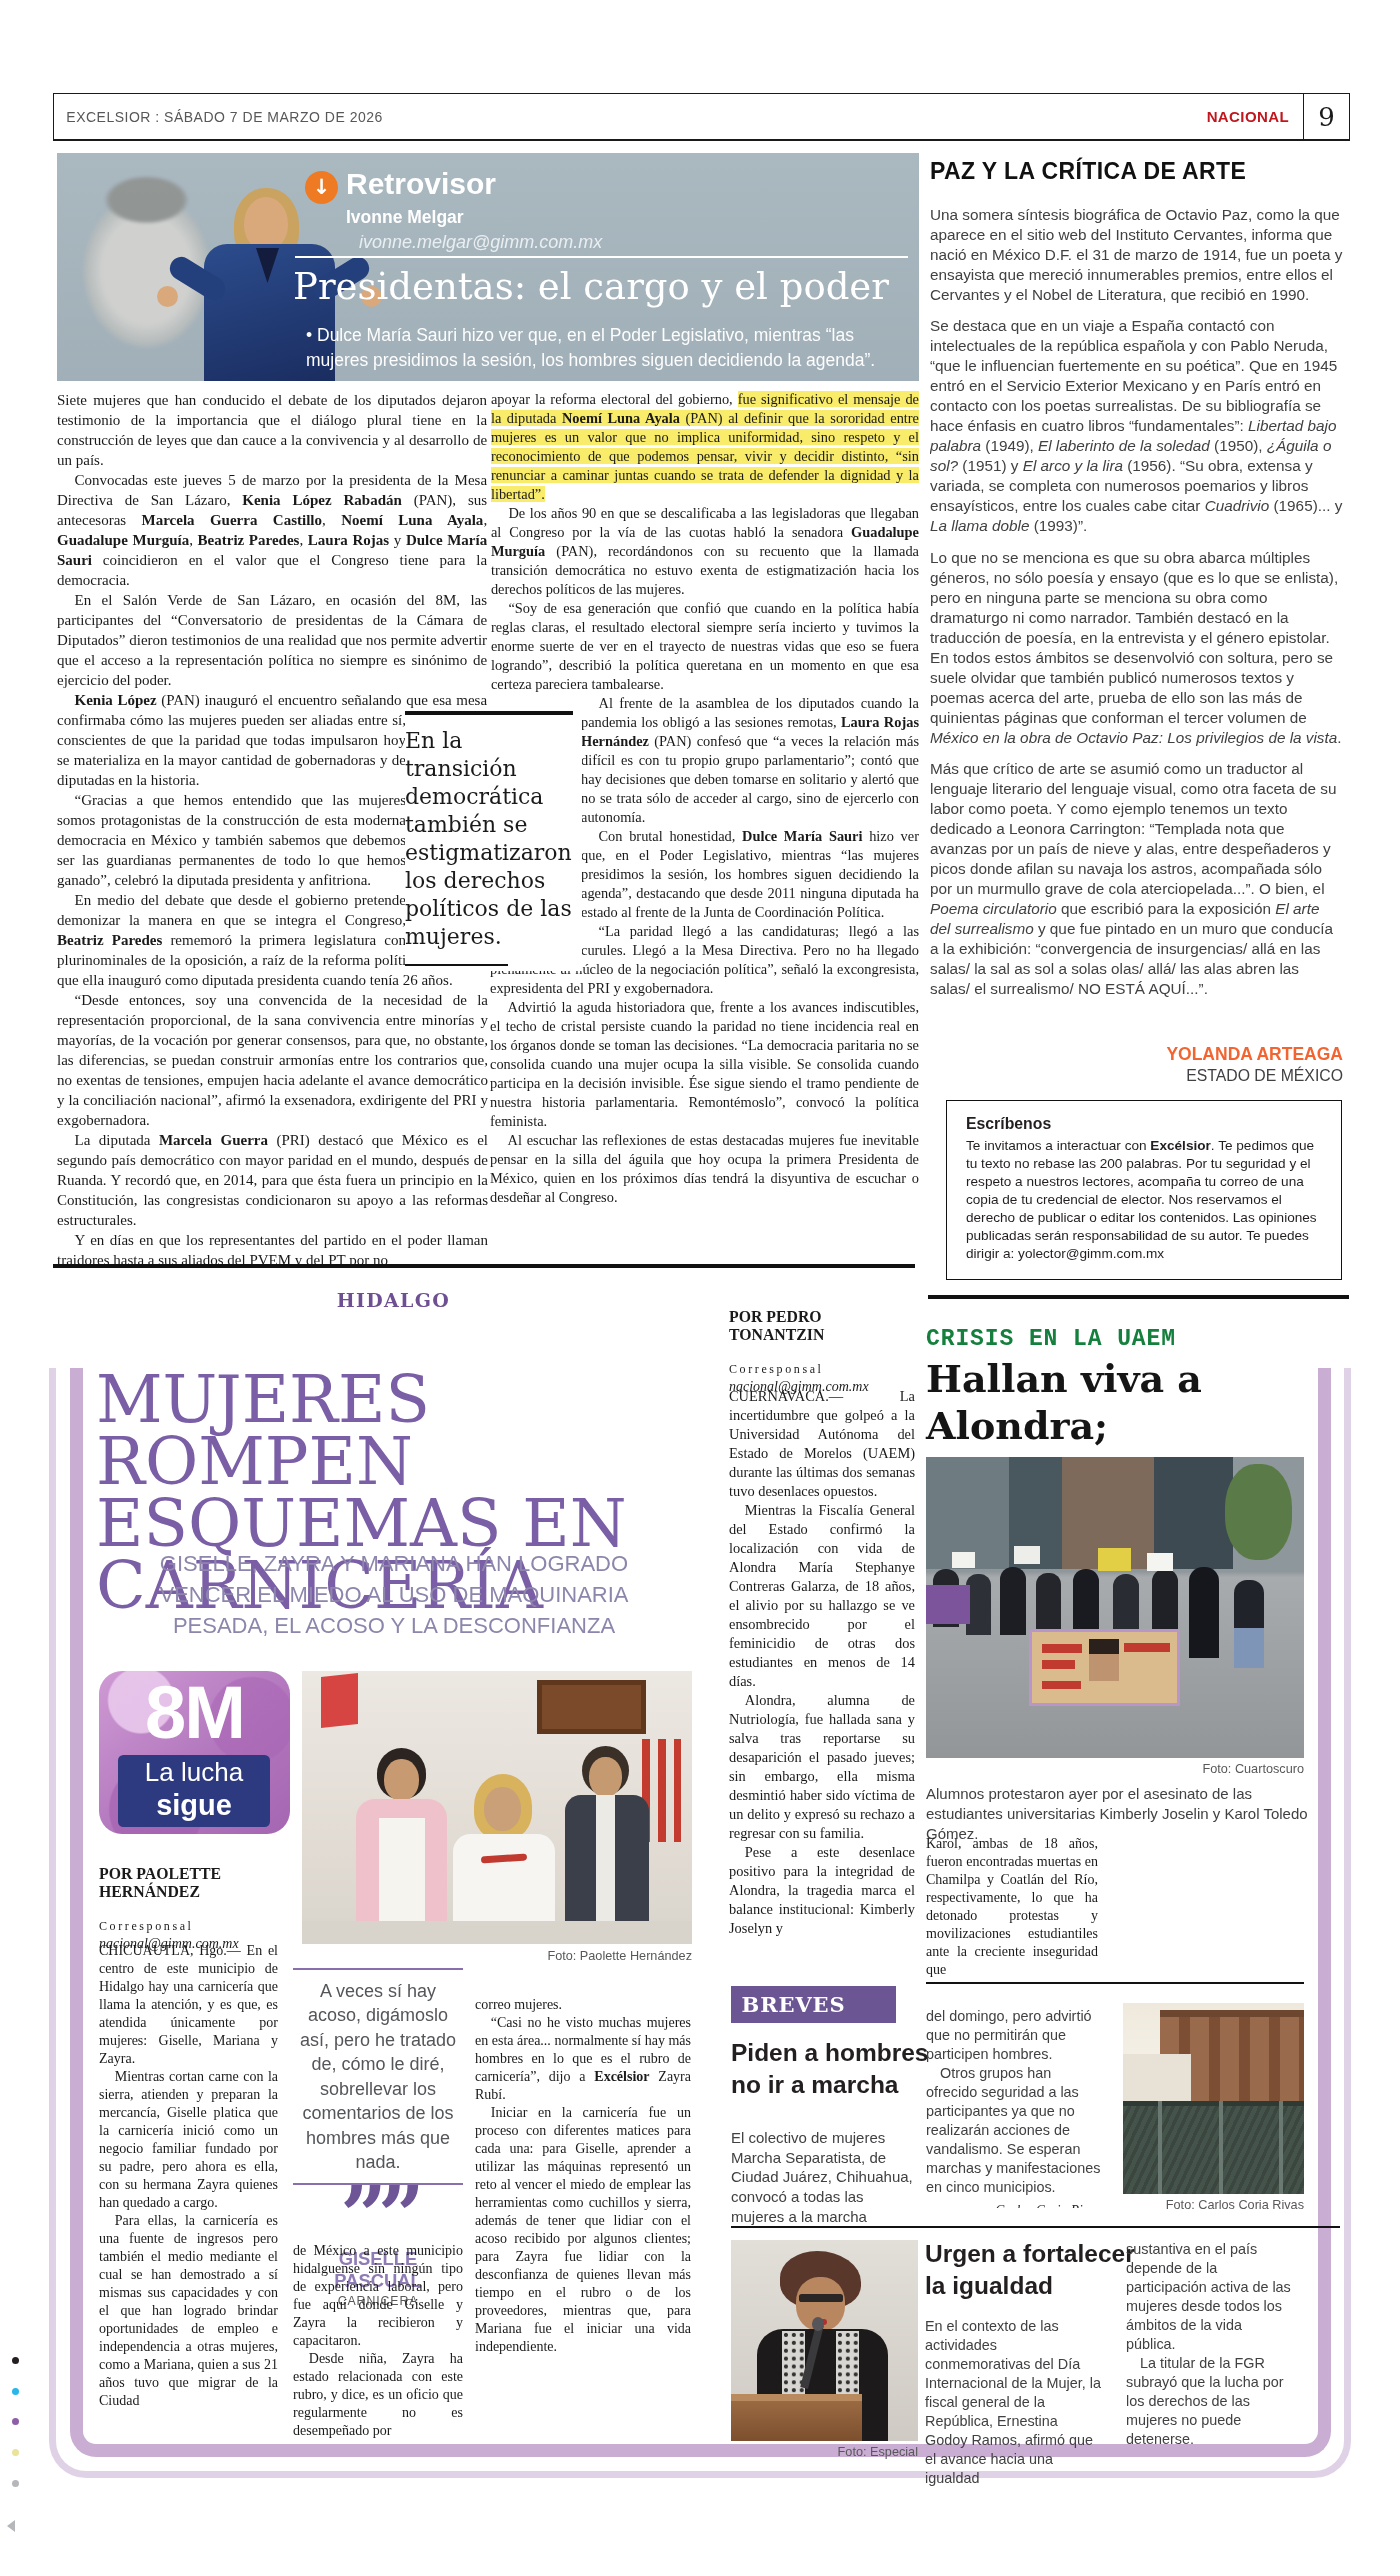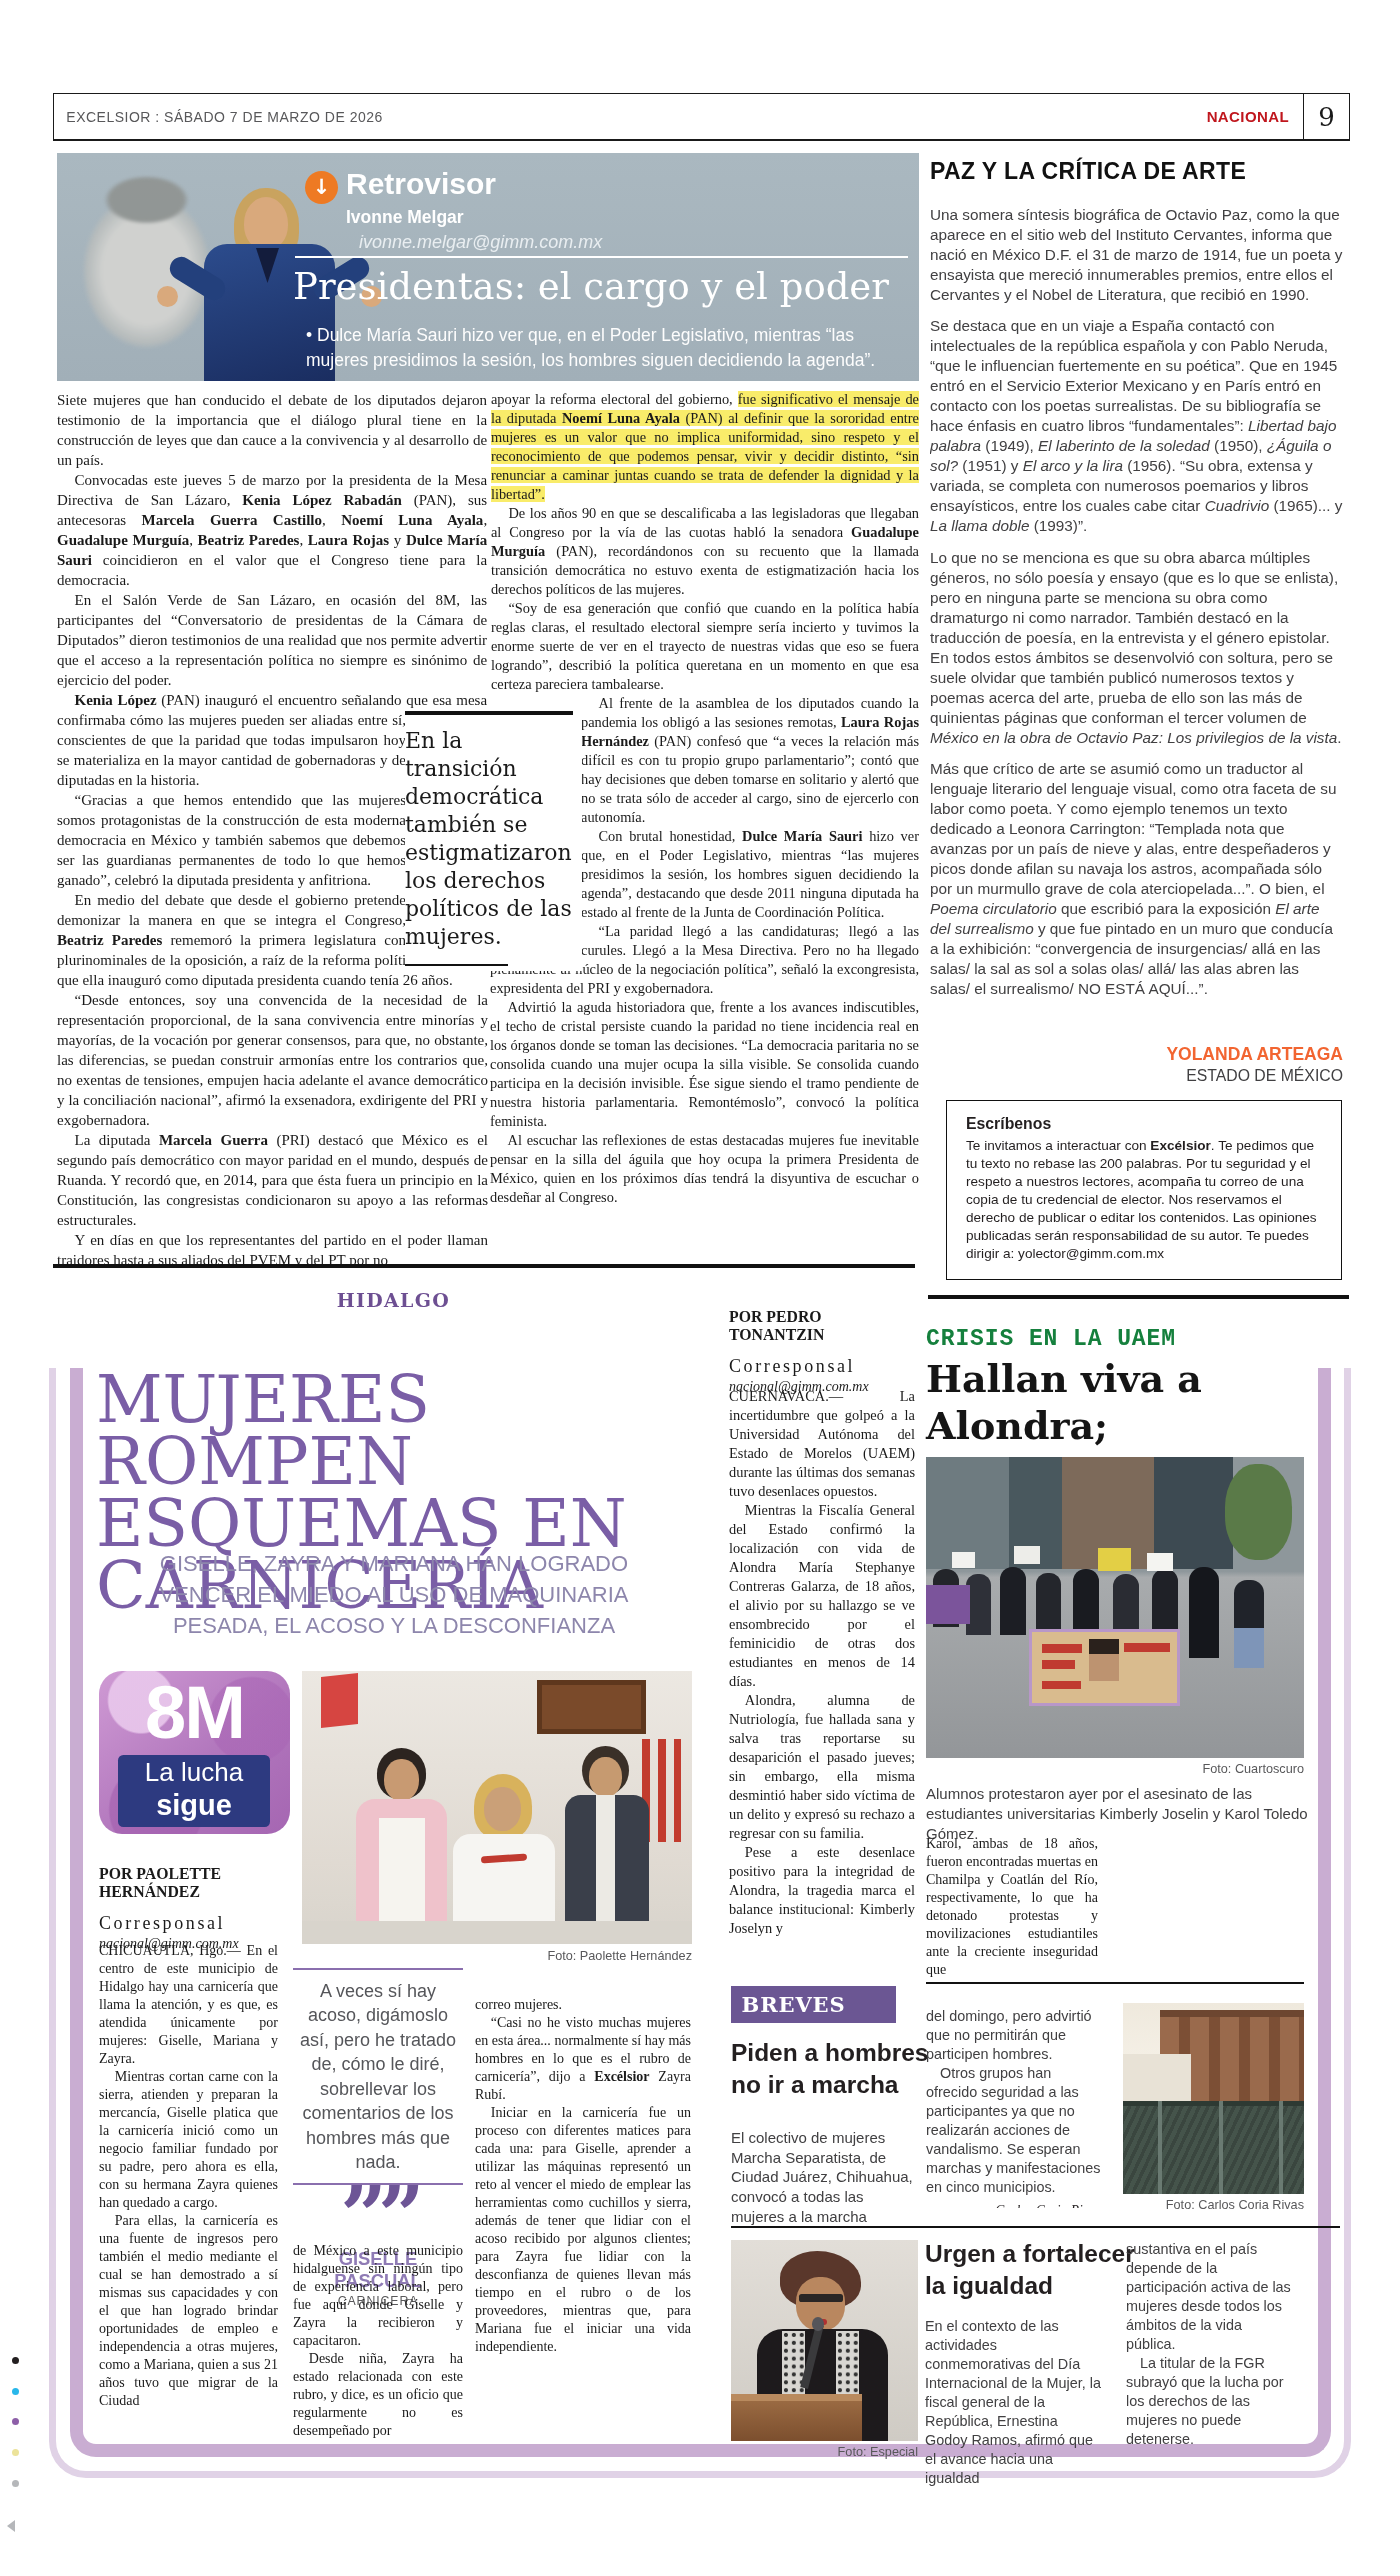--- a/index.html
+++ b/index.html
@@ -132,7 +132,7 @@
                   text-align:right; }
   .hid-byline { left:99px; top:1865px; width:184px; }
   .byl-name { font-weight:bold; font-size:15.8px; font-family:"Liberation Serif", serif; }
-  .byl-role { font-size:18px; letter-spacing:2.6px; margin-top:12px; }
+  .byl-role { font-size:12px; letter-spacing:2.6px; margin-top:18px; }
   .byl-mail { font-size:14px; font-style:italic; margin-top:1.8px; }
   .hid-col { font-size:14px; line-height:18px; text-align:justify; overflow:hidden; }
   .hid-col p { text-indent:15.8px; }

